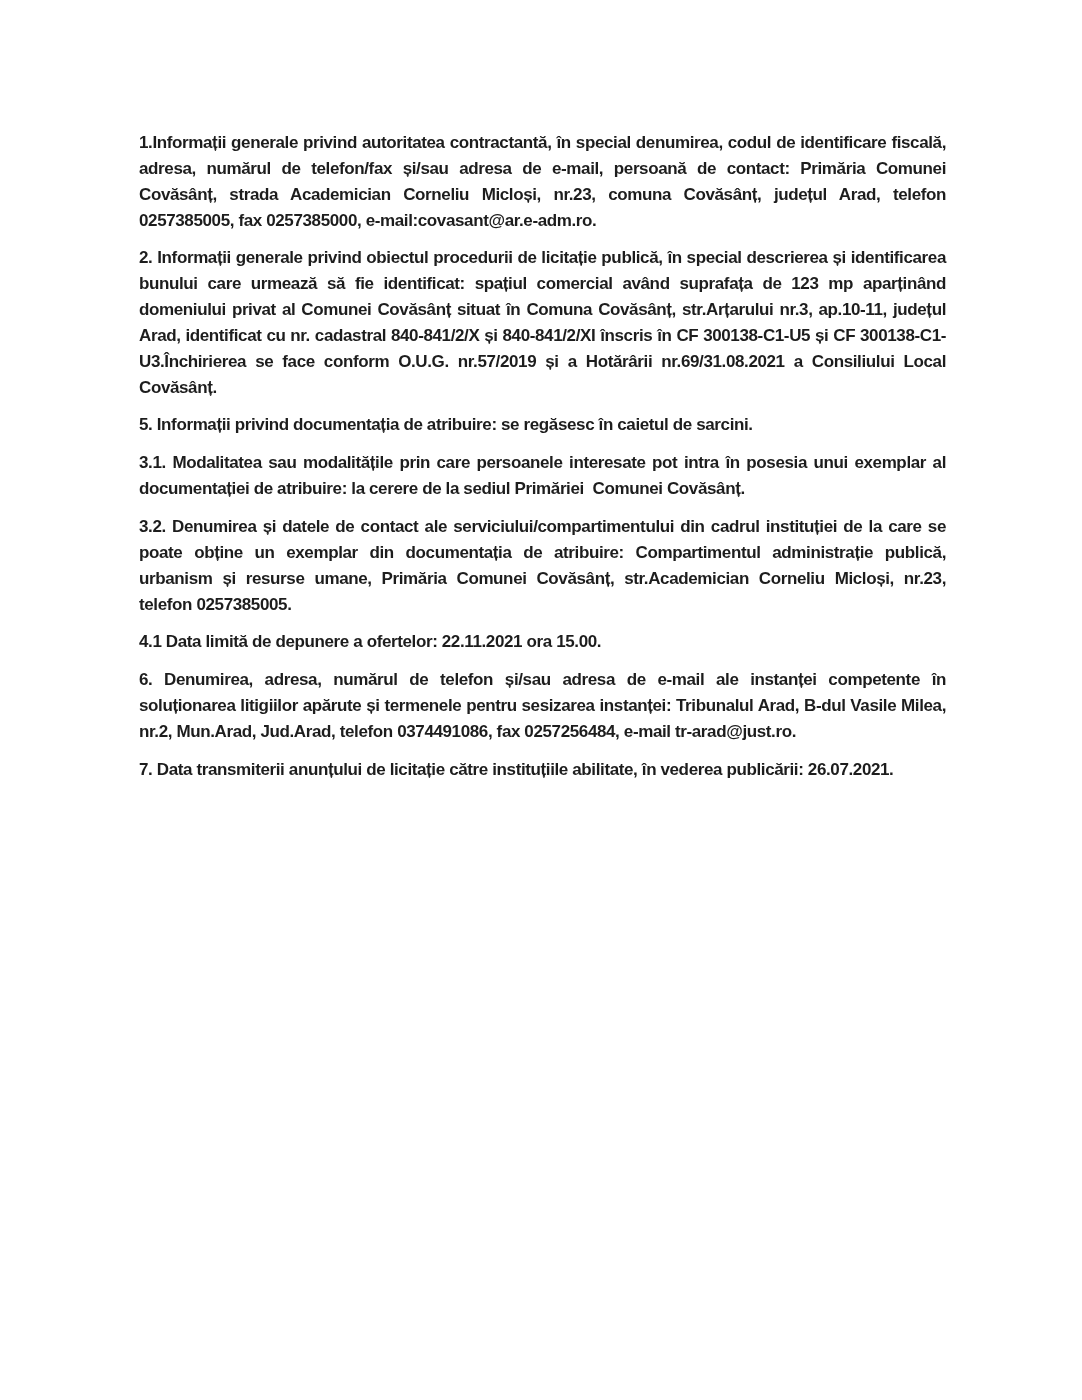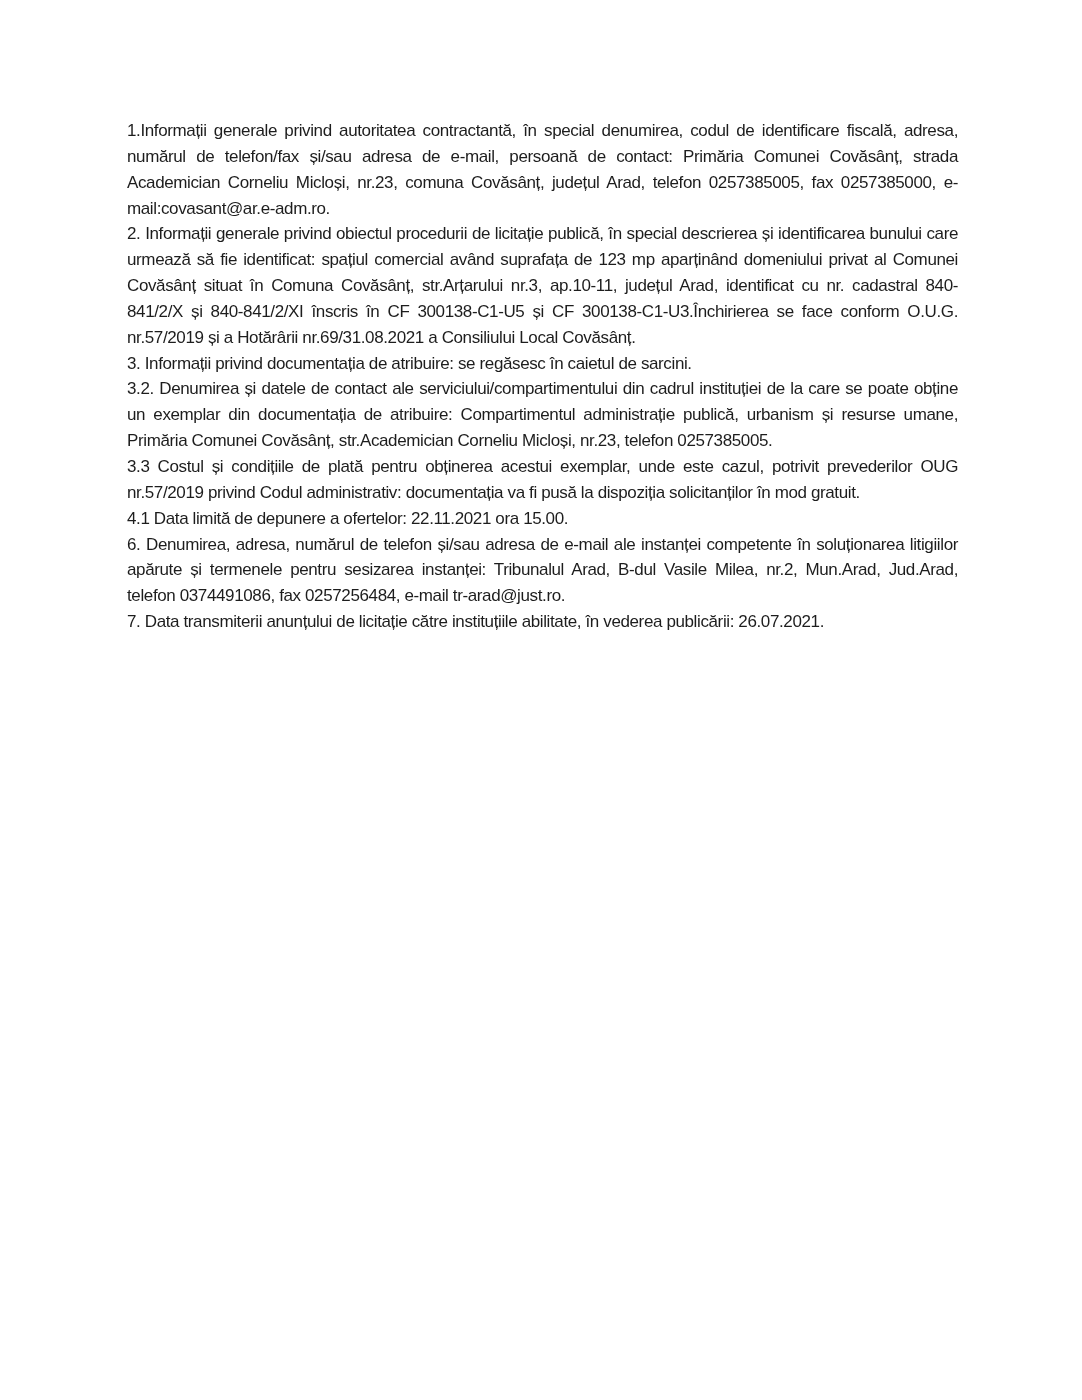--- a/index.html
+++ b/index.html
@@ -28,8 +28,9 @@
     letter-spacing: -0.38px;
   }
   .doc-content p {
-    margin: 0;
+    margin: 12px;
     padding: 0;
+    font-weight: bold;
   }
 </style>
 </head>

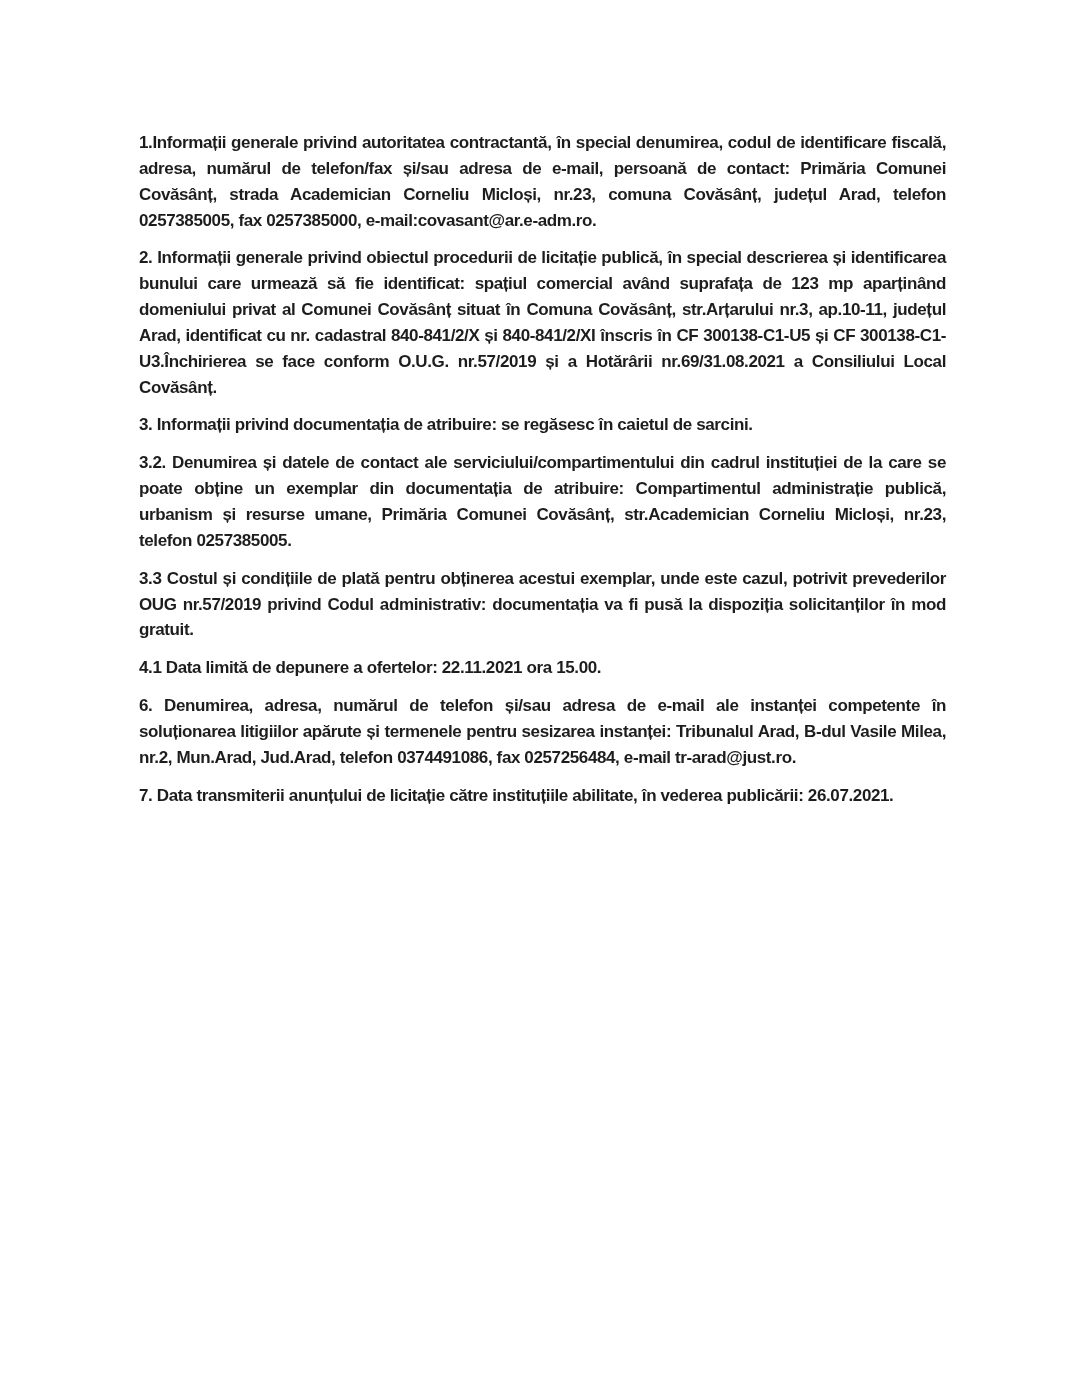--- a/index.html
+++ b/index.html
@@ -40,7 +40,7 @@
   <div class="doc-content">
     <p>1.Informații generale privind autoritatea contractantă, în special denumirea, codul de identificare fiscală, adresa, numărul de telefon/fax și/sau adresa de e-mail, persoană de contact: Primăria Comunei Covăsânț, strada Academician Corneliu Micloși, nr.23, comuna Covăsânț, județul Arad, telefon 0257385005, fax 0257385000, e-mail:covasant@ar.e-adm.ro.</p>
     <p>2. Informații generale privind obiectul procedurii de licitație publică, în special descrierea și identificarea bunului care urmează să fie identificat: spațiul comercial având suprafața de 123 mp aparținând domeniului privat al Comunei Covăsânț situat în Comuna Covăsânț, str.Arțarului nr.3, ap.10-11, județul Arad, identificat cu nr. cadastral 840-841/2/X și 840-841/2/XI înscris în CF 300138-C1-U5 și CF 300138-C1-U3.Închirierea se face conform O.U.G. nr.57/2019 și a Hotărârii nr.69/31.08.2021 a Consiliului Local Covăsânț.</p>
-    <p>3. Informații privind documentația de atribuire: se regăsesc în caietul de sarcini.</p>
+    <p>5. Informații privind documentația de atribuire: se regăsesc în caietul de sarcini.</p>
     <p>3.2. Denumirea și datele de contact ale serviciului/compartimentului din cadrul instituției de la care se poate obține un exemplar din documentația de atribuire: Compartimentul administrație publică, urbanism și resurse umane, Primăria Comunei Covăsânț, str.Academician Corneliu Micloși, nr.23, telefon 0257385005.</p>
     <p>3.3 Costul și condițiile de plată pentru obținerea acestui exemplar, unde este cazul, potrivit prevederilor OUG nr.57/2019 privind Codul administrativ: documentația va fi pusă la dispoziția solicitanților în mod gratuit.</p>
     <p>4.1 Data limită de depunere a ofertelor: 22.11.2021 ora 15.00.</p>

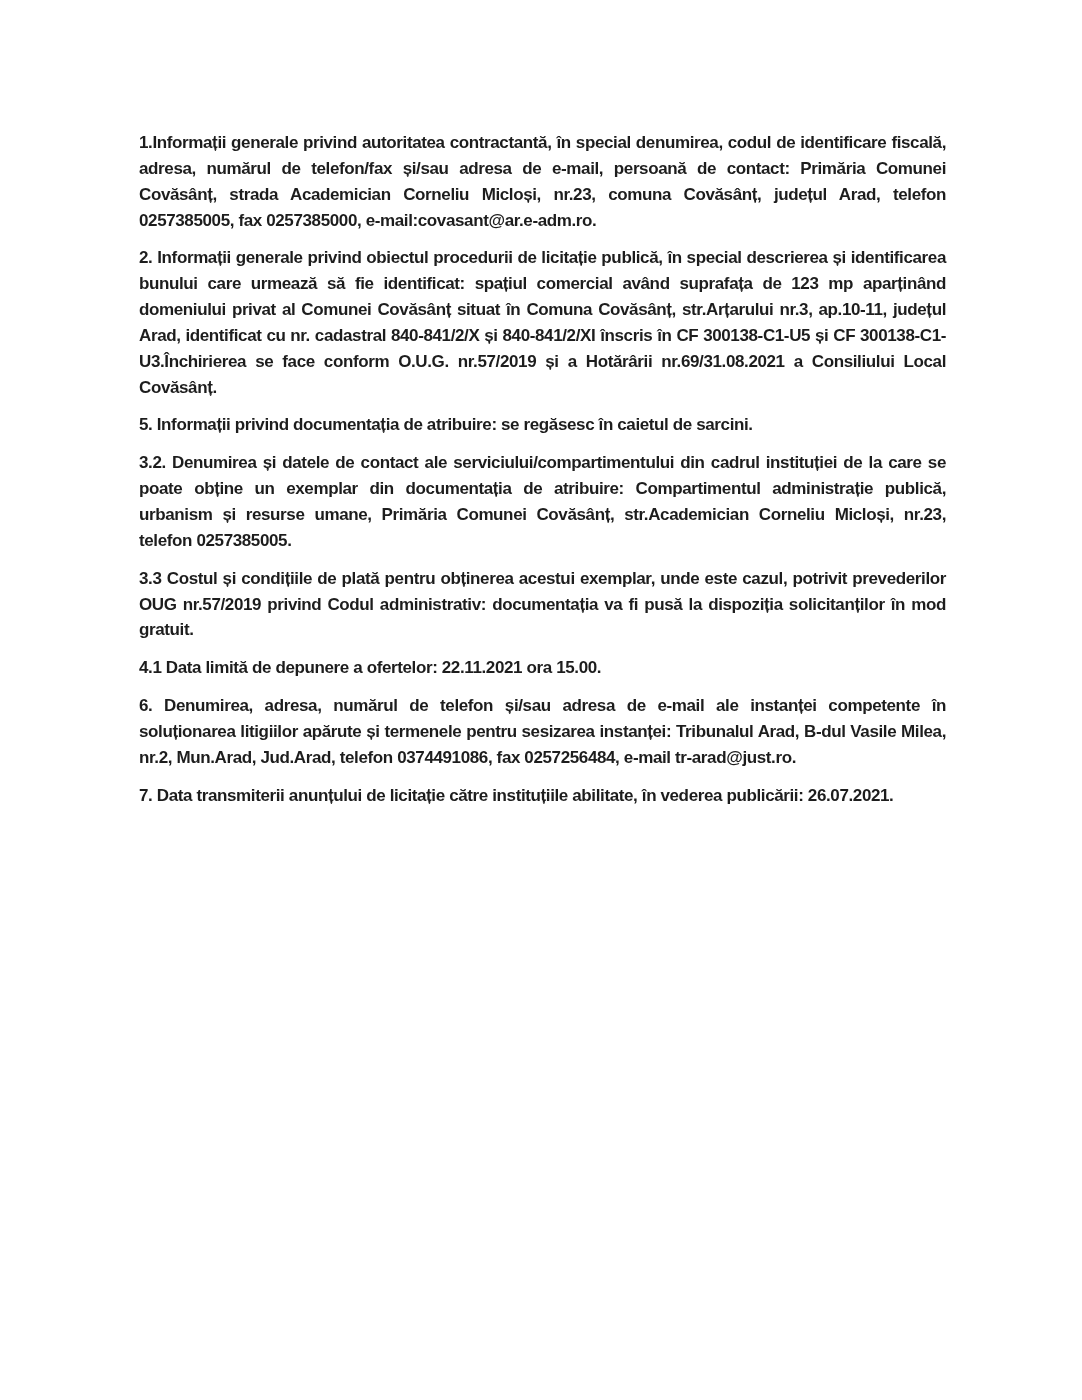--- a/index.html
+++ b/index.html
@@ -41,6 +41,7 @@
     <p>1.Informații generale privind autoritatea contractantă, în special denumirea, codul de identificare fiscală, adresa, numărul de telefon/fax și/sau adresa de e-mail, persoană de contact: Primăria Comunei Covăsânț, strada Academician Corneliu Micloși, nr.23, comuna Covăsânț, județul Arad, telefon 0257385005, fax 0257385000, e-mail:covasant@ar.e-adm.ro.</p>
     <p>2. Informații generale privind obiectul procedurii de licitație publică, în special descrierea și identificarea bunului care urmează să fie identificat: spațiul comercial având suprafața de 123 mp aparținând domeniului privat al Comunei Covăsânț situat în Comuna Covăsânț, str.Arțarului nr.3, ap.10-11, județul Arad, identificat cu nr. cadastral 840-841/2/X și 840-841/2/XI înscris în CF 300138-C1-U5 și CF 300138-C1-U3.Închirierea se face conform O.U.G. nr.57/2019 și a Hotărârii nr.69/31.08.2021 a Consiliului Local Covăsânț.</p>
     <p>5. Informații privind documentația de atribuire: se regăsesc în caietul de sarcini.</p>
+    <p>3.1. Modalitatea sau modalitățile prin care persoanele interesate pot intra în posesia unui exemplar al documentației de atribuire: la cerere de la sediul Primăriei&nbsp; Comunei Covăsânț.</p>
     <p>3.2. Denumirea și datele de contact ale serviciului/compartimentului din cadrul instituției de la care se poate obține un exemplar din documentația de atribuire: Compartimentul administrație publică, urbanism și resurse umane, Primăria Comunei Covăsânț, str.Academician Corneliu Micloși, nr.23, telefon 0257385005.</p>
     <p>3.3 Costul și condițiile de plată pentru obținerea acestui exemplar, unde este cazul, potrivit prevederilor OUG nr.57/2019 privind Codul administrativ: documentația va fi pusă la dispoziția solicitanților în mod gratuit.</p>
     <p>4.1 Data limită de depunere a ofertelor: 22.11.2021 ora 15.00.</p>

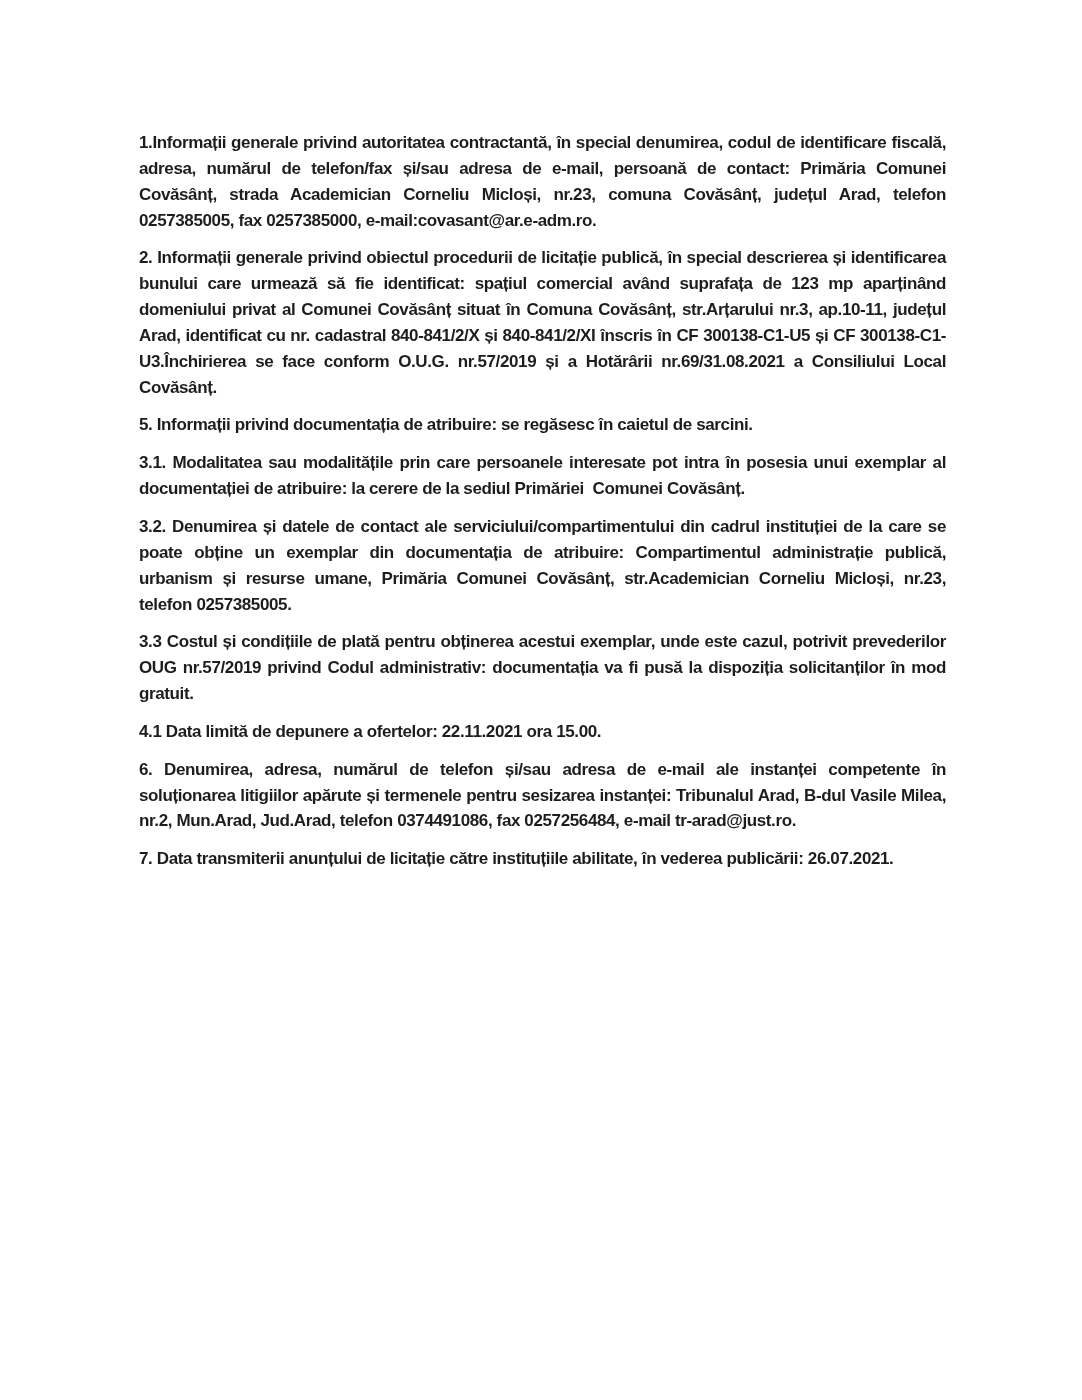--- a/index.html
+++ b/index.html
@@ -43,7 +43,6 @@
     <p>5. Informații privind documentația de atribuire: se regăsesc în caietul de sarcini.</p>
     <p>3.1. Modalitatea sau modalitățile prin care persoanele interesate pot intra în posesia unui exemplar al documentației de atribuire: la cerere de la sediul Primăriei&nbsp; Comunei Covăsânț.</p>
     <p>3.2. Denumirea și datele de contact ale serviciului/compartimentului din cadrul instituției de la care se poate obține un exemplar din documentația de atribuire: Compartimentul administrație publică, urbanism și resurse umane, Primăria Comunei Covăsânț, str.Academician Corneliu Micloși, nr.23, telefon 0257385005.</p>
-    <p>3.3 Costul și condițiile de plată pentru obținerea acestui exemplar, unde este cazul, potrivit prevederilor OUG nr.57/2019 privind Codul administrativ: documentația va fi pusă la dispoziția solicitanților în mod gratuit.</p>
     <p>4.1 Data limită de depunere a ofertelor: 22.11.2021 ora 15.00.</p>
     <p>6. Denumirea, adresa, numărul de telefon și/sau adresa de e-mail ale instanței competente în soluționarea litigiilor apărute și termenele pentru sesizarea instanței: Tribunalul Arad, B-dul Vasile Milea, nr.2, Mun.Arad, Jud.Arad, telefon 0374491086, fax 0257256484, e-mail tr-arad@just.ro.</p>
     <p>7. Data transmiterii anunțului de licitație către instituțiile abilitate, în vederea publicării: 26.07.2021.</p>

